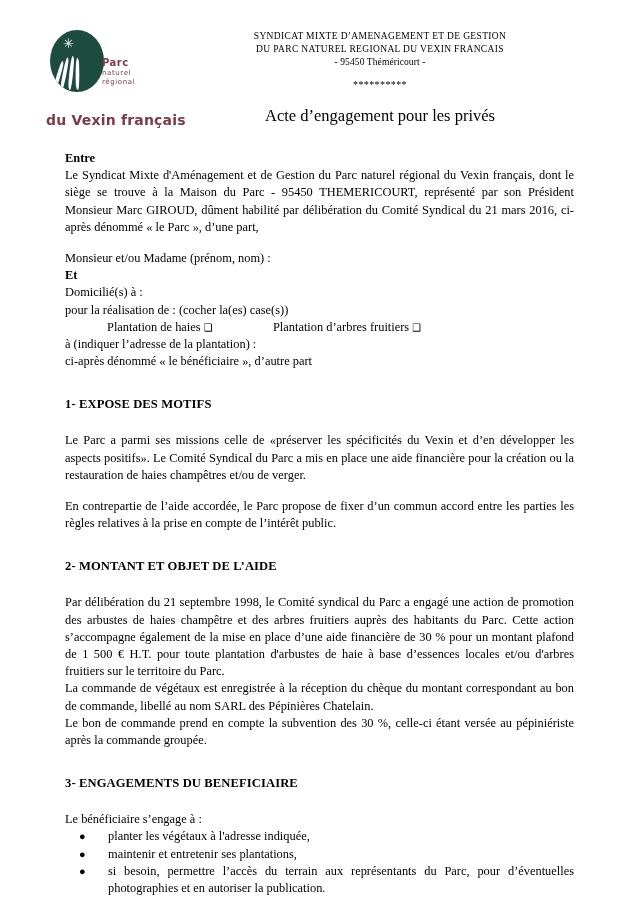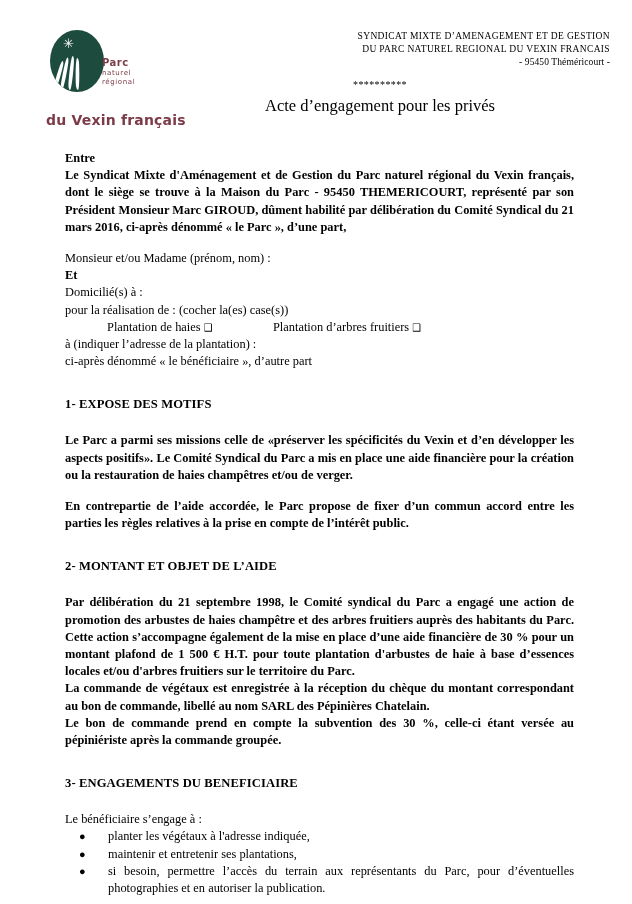--- a/index.html
+++ b/index.html
@@ -101,7 +101,7 @@
     left: 150px;
     top: 30px;
     width: 460px;
-    text-align: right;
+    text-align: center;
     font-size: 9.5px;
     line-height: 13px;
     letter-spacing: 0.35px;

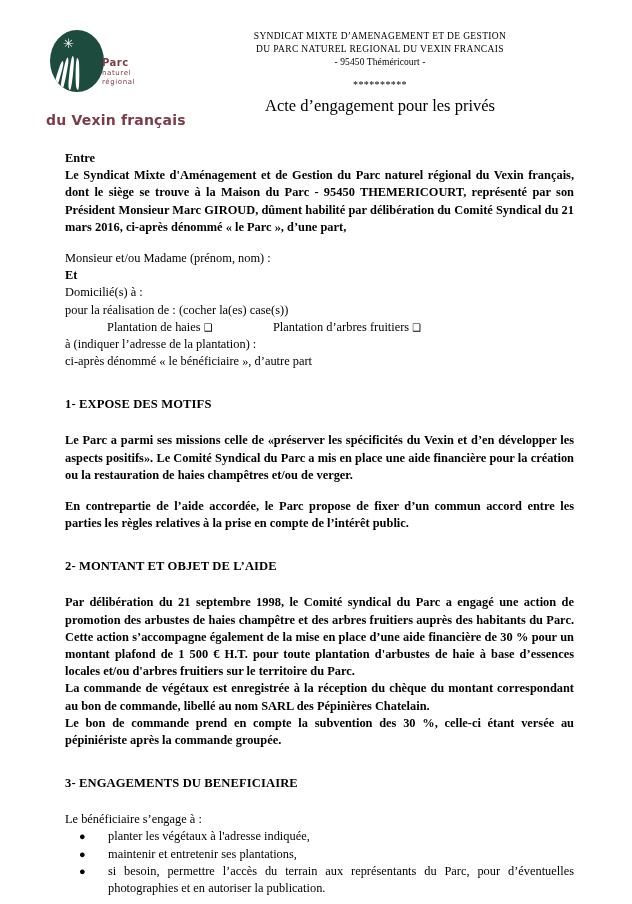--- a/index.html
+++ b/index.html
@@ -122,7 +122,7 @@
   .doc-title {
     position: absolute;
     left: 150px;
-    top: 95px;
+    top: 105px;
     width: 460px;
     text-align: center;
     font-size: 16.5px;

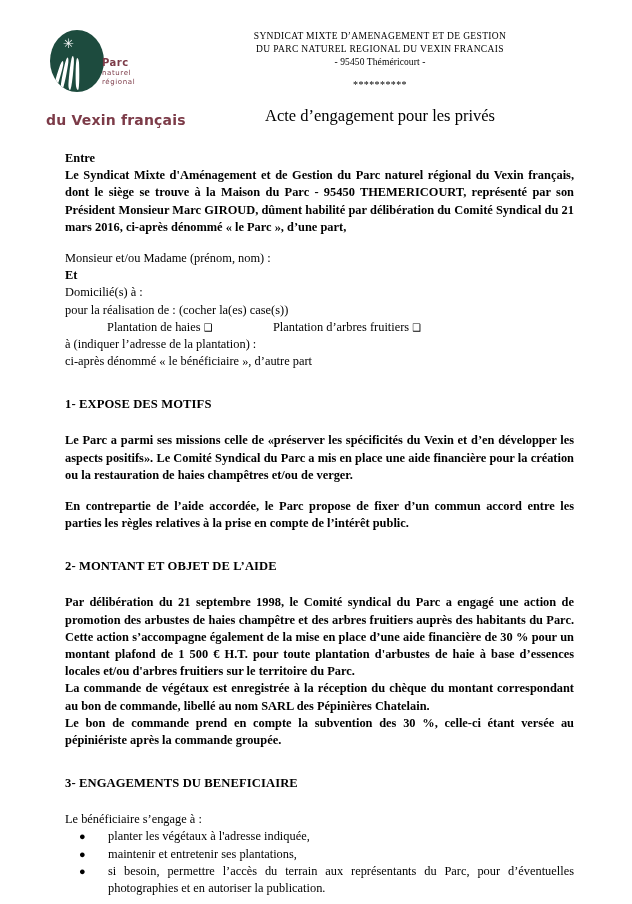--- a/index.html
+++ b/index.html
@@ -144,7 +144,6 @@
   .just {
     text-align: justify;
     text-justify: inter-word;
-    font-weight: bold;
   }
   .bold { font-weight: bold; }
   .gap-sm { height: 14px; }

